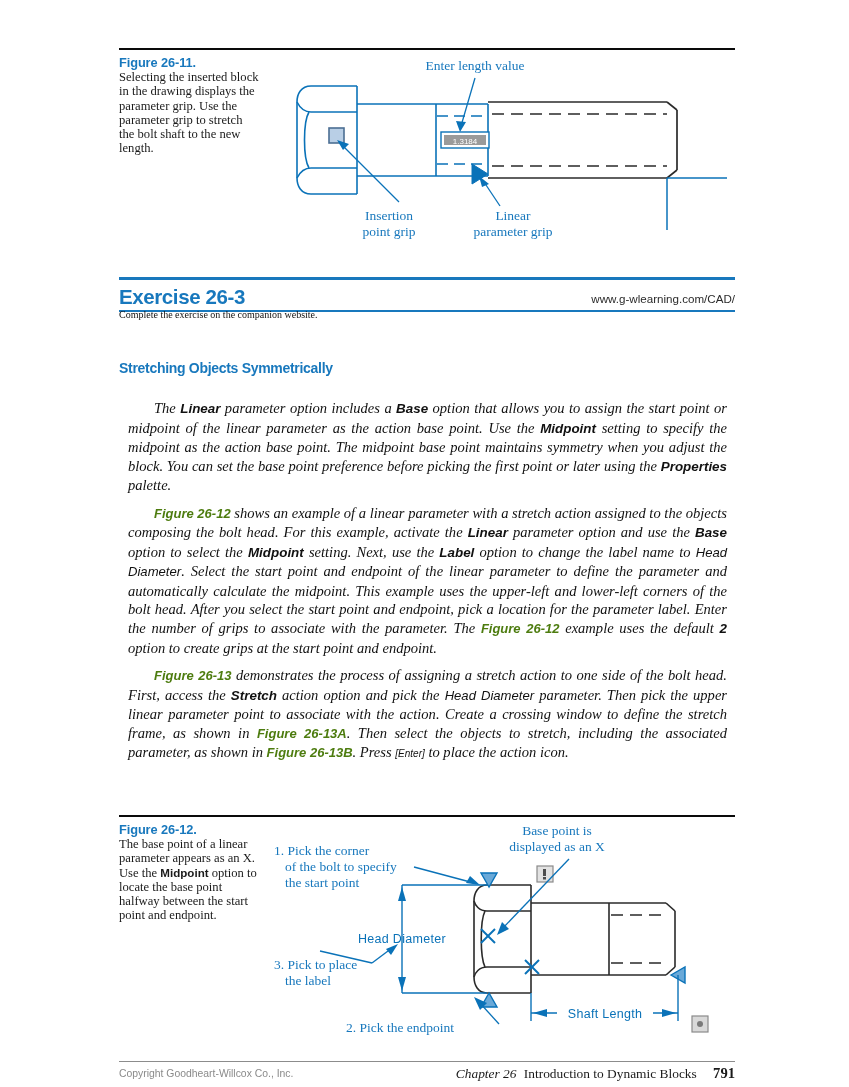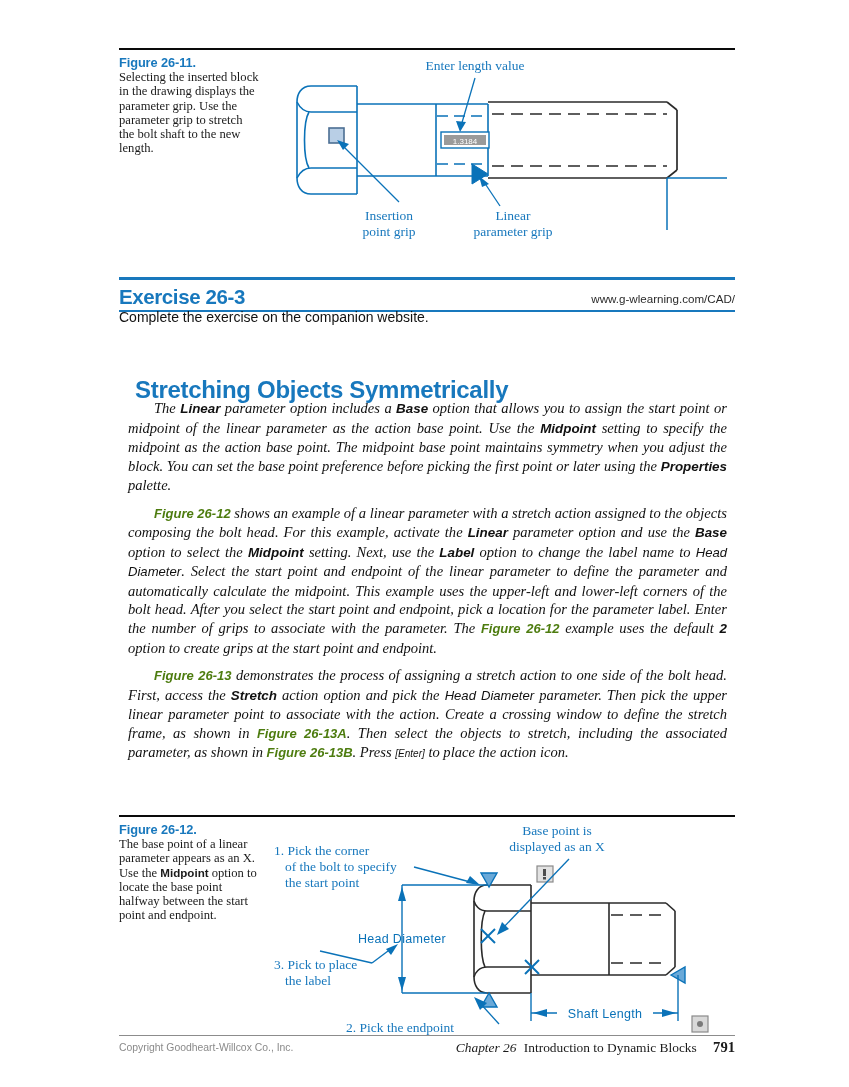--- a/index.html
+++ b/index.html
@@ -38,7 +38,7 @@
     font-family:"Liberation Sans", sans-serif;font-size:11.6px;
     color:#2a2a2a;
   }
-  .ex-sub{font-size:14px;font-family:Liberation Sans, sans-serif;color:#111;}
+  .ex-sub{font-size:10px;font-family:Liberation Serif, serif;color:#111;}
 
   
   h2.sect{

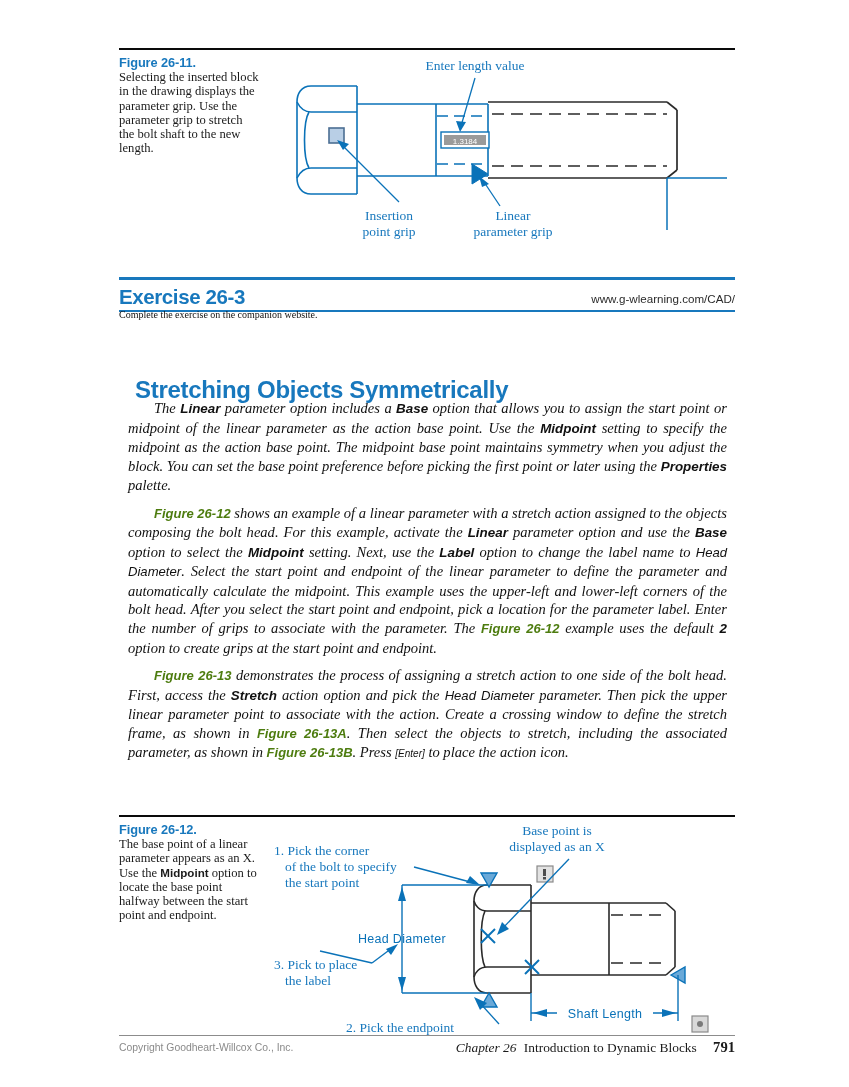--- a/index.html
+++ b/index.html
@@ -42,9 +42,9 @@
 
   
   h2.sect{
-    position:absolute;left:119px;margin:16px;
+    position:absolute;left:119px;margin:0;
     font-family:"Liberation Sans", sans-serif;font-weight:bold;
-    font-size:24px;color:#1878bd;letter-spacing:-0.3px;
+    font-size:14px;color:#1878bd;letter-spacing:-0.3px;
   }
   .body{
     position:absolute;left:119px;width:617px;

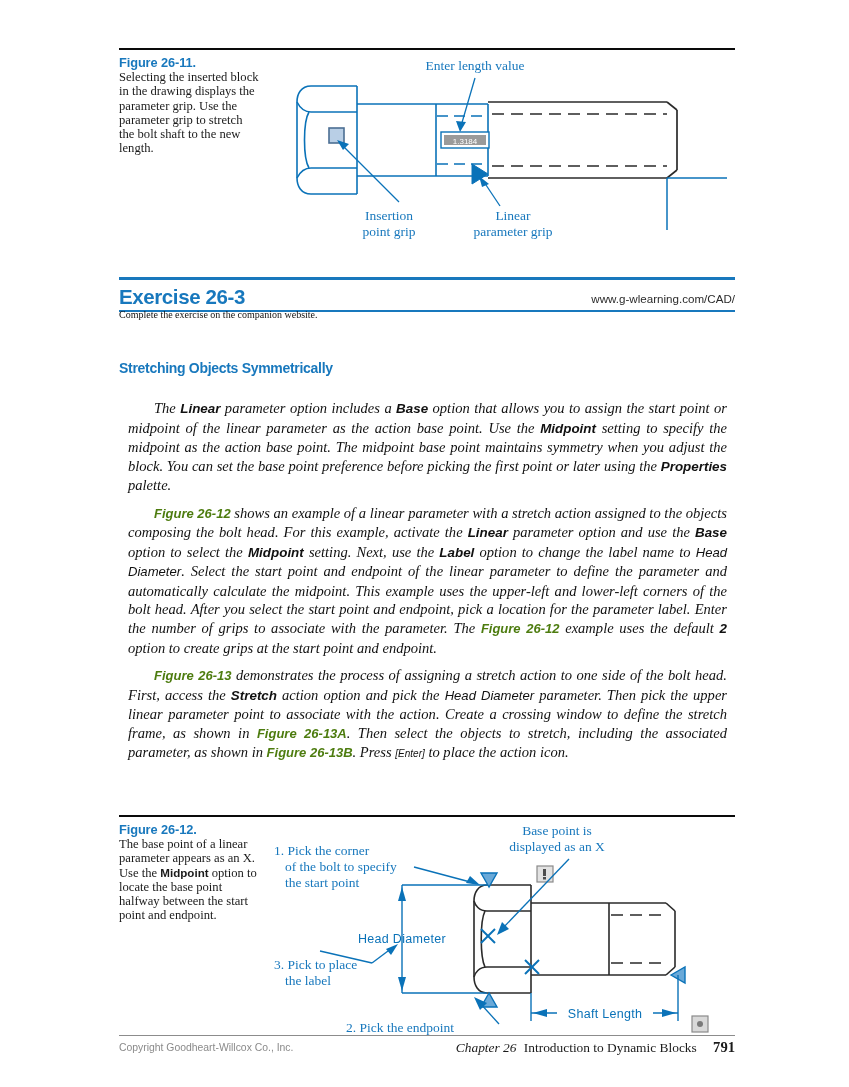--- a/index.html
+++ b/index.html
@@ -290,7 +290,7 @@
     </div>
   </div>
 
-  <div class="footer" style="height:52px;">
+  <div class="footer" style="height:26px;">
     <div class="rule-grey"></div>
     <div class="f-left">Copyright Goodheart-Willcox Co., Inc.</div>
     <div class="f-right">

